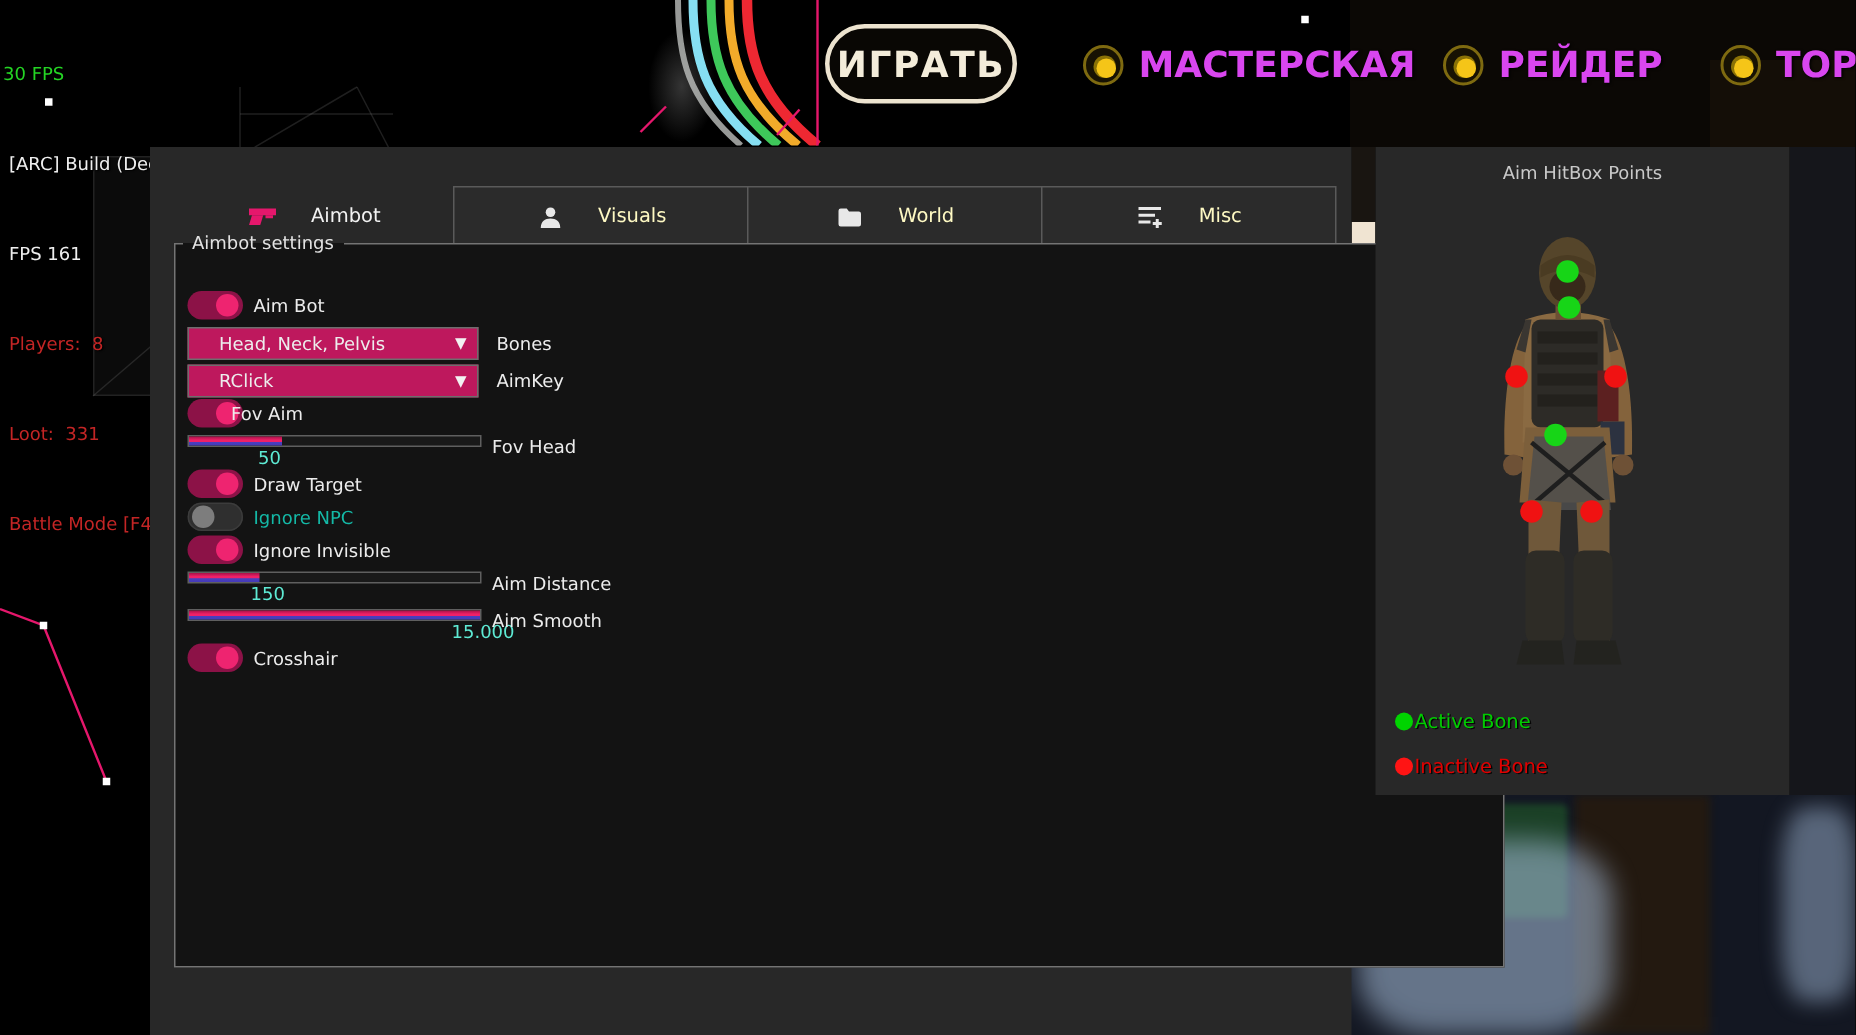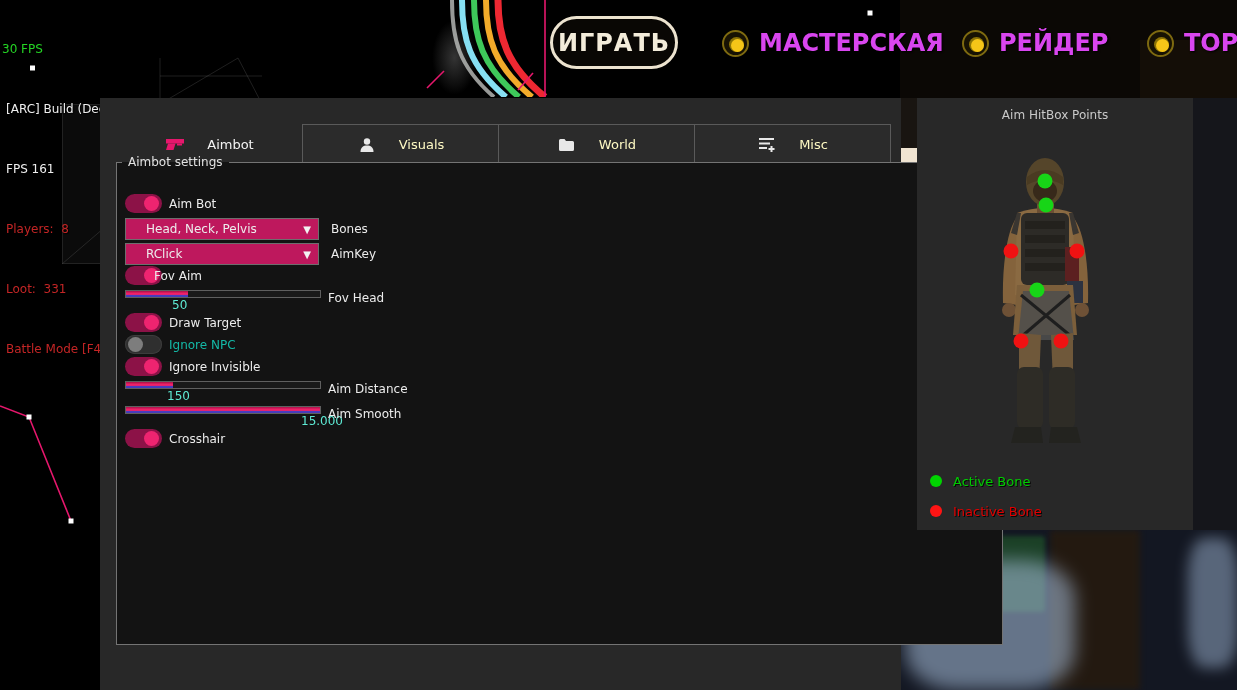--- a/index.html
+++ b/index.html
@@ -76,7 +76,7 @@
   .hb-dot { position:absolute; width:15px; height:15px; border-radius:50%; transform:translate(-50%,-50%); }
   .hb-dot.active { background:#17d517; }
   .hb-dot.inactive { background:#f01212; }
-  .legend-row { position:absolute; left:13px; height:16px; display:flex; align-items:center; gap:11px; font-size:13px; text-shadow:1px 1px 0 rgba(0,0,0,.85); }
+  .legend-row { position:absolute; left:13px; height:16px; display:flex; align-items:center; gap:1px; font-size:13px; text-shadow:1px 1px 0 rgba(0,0,0,.85); }
   .legend-row .ldot { width:12px; height:12px; border-radius:50%; }
   .legend-row.lr1 { top:375px; color:#00cc00; }
   .legend-row.lr1 .ldot { background:#00d400; }

